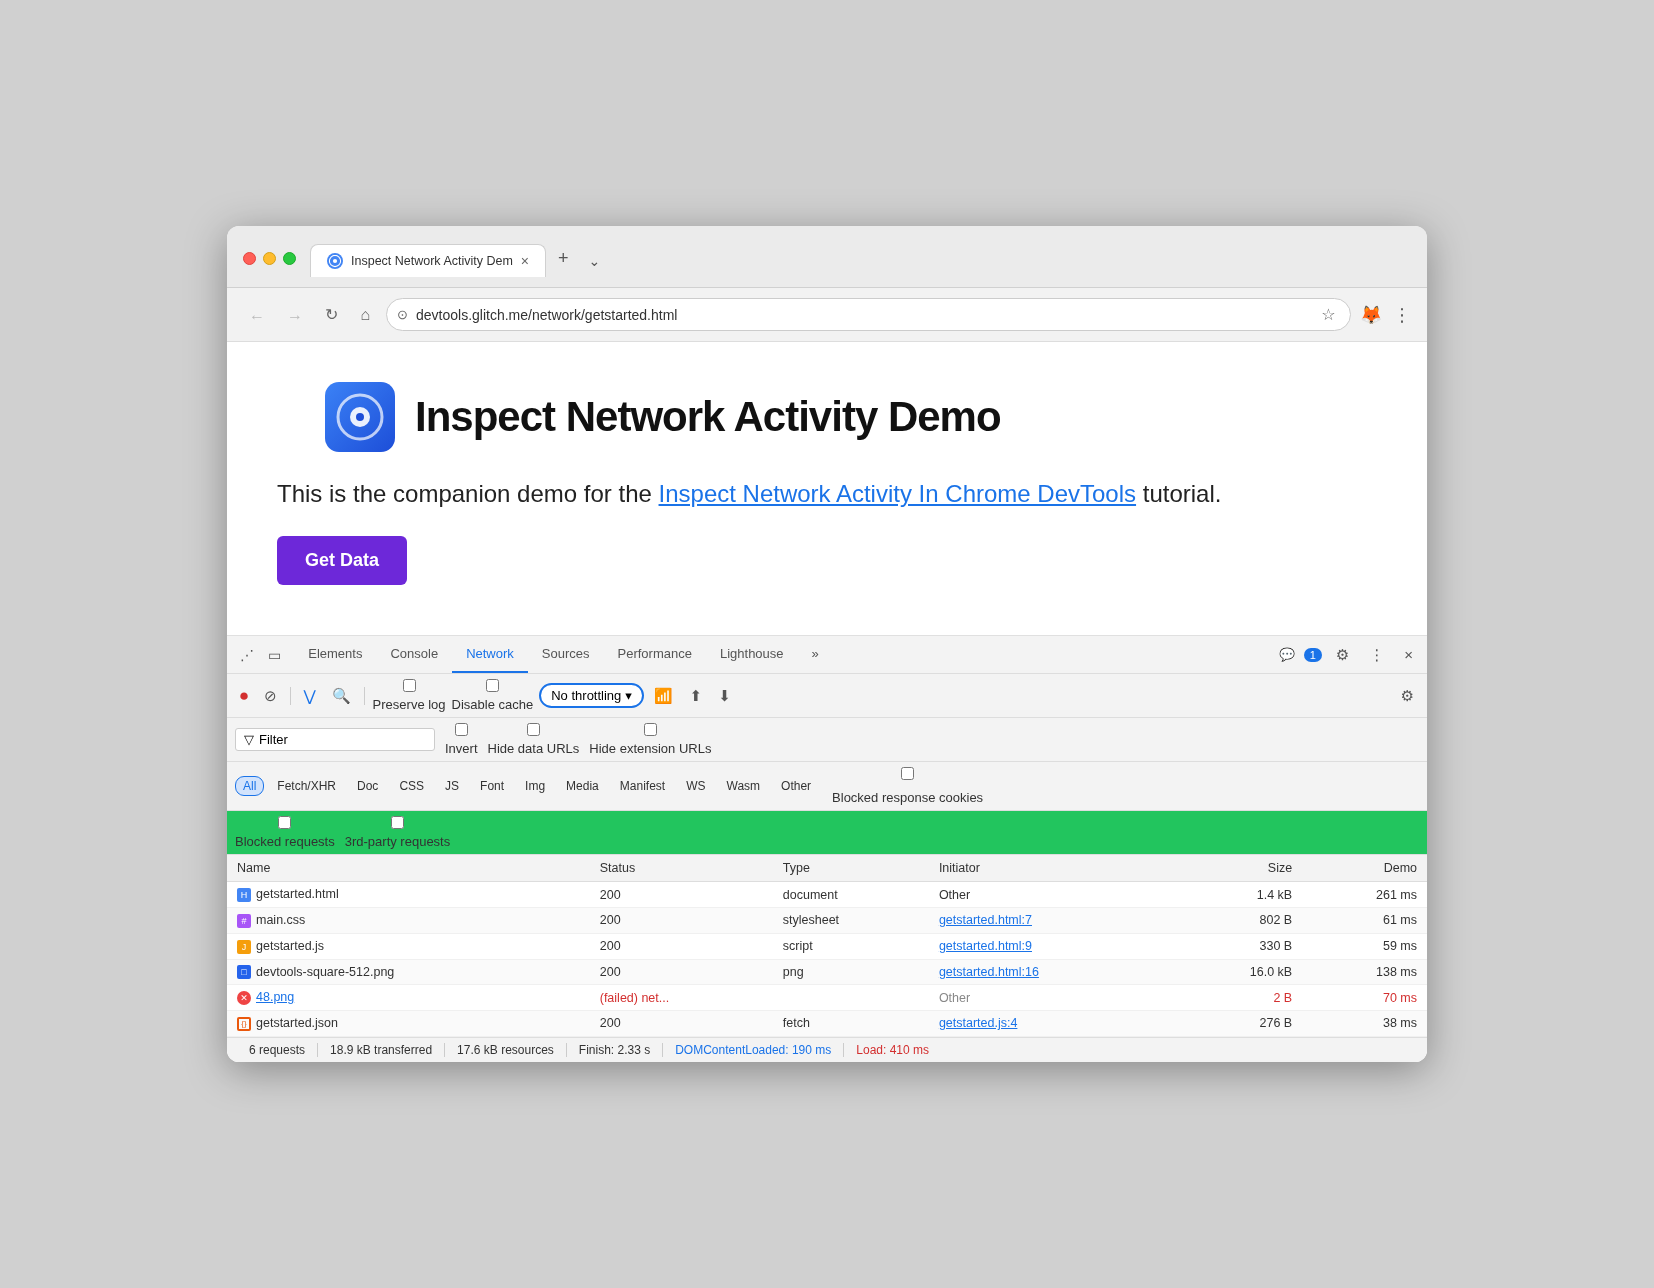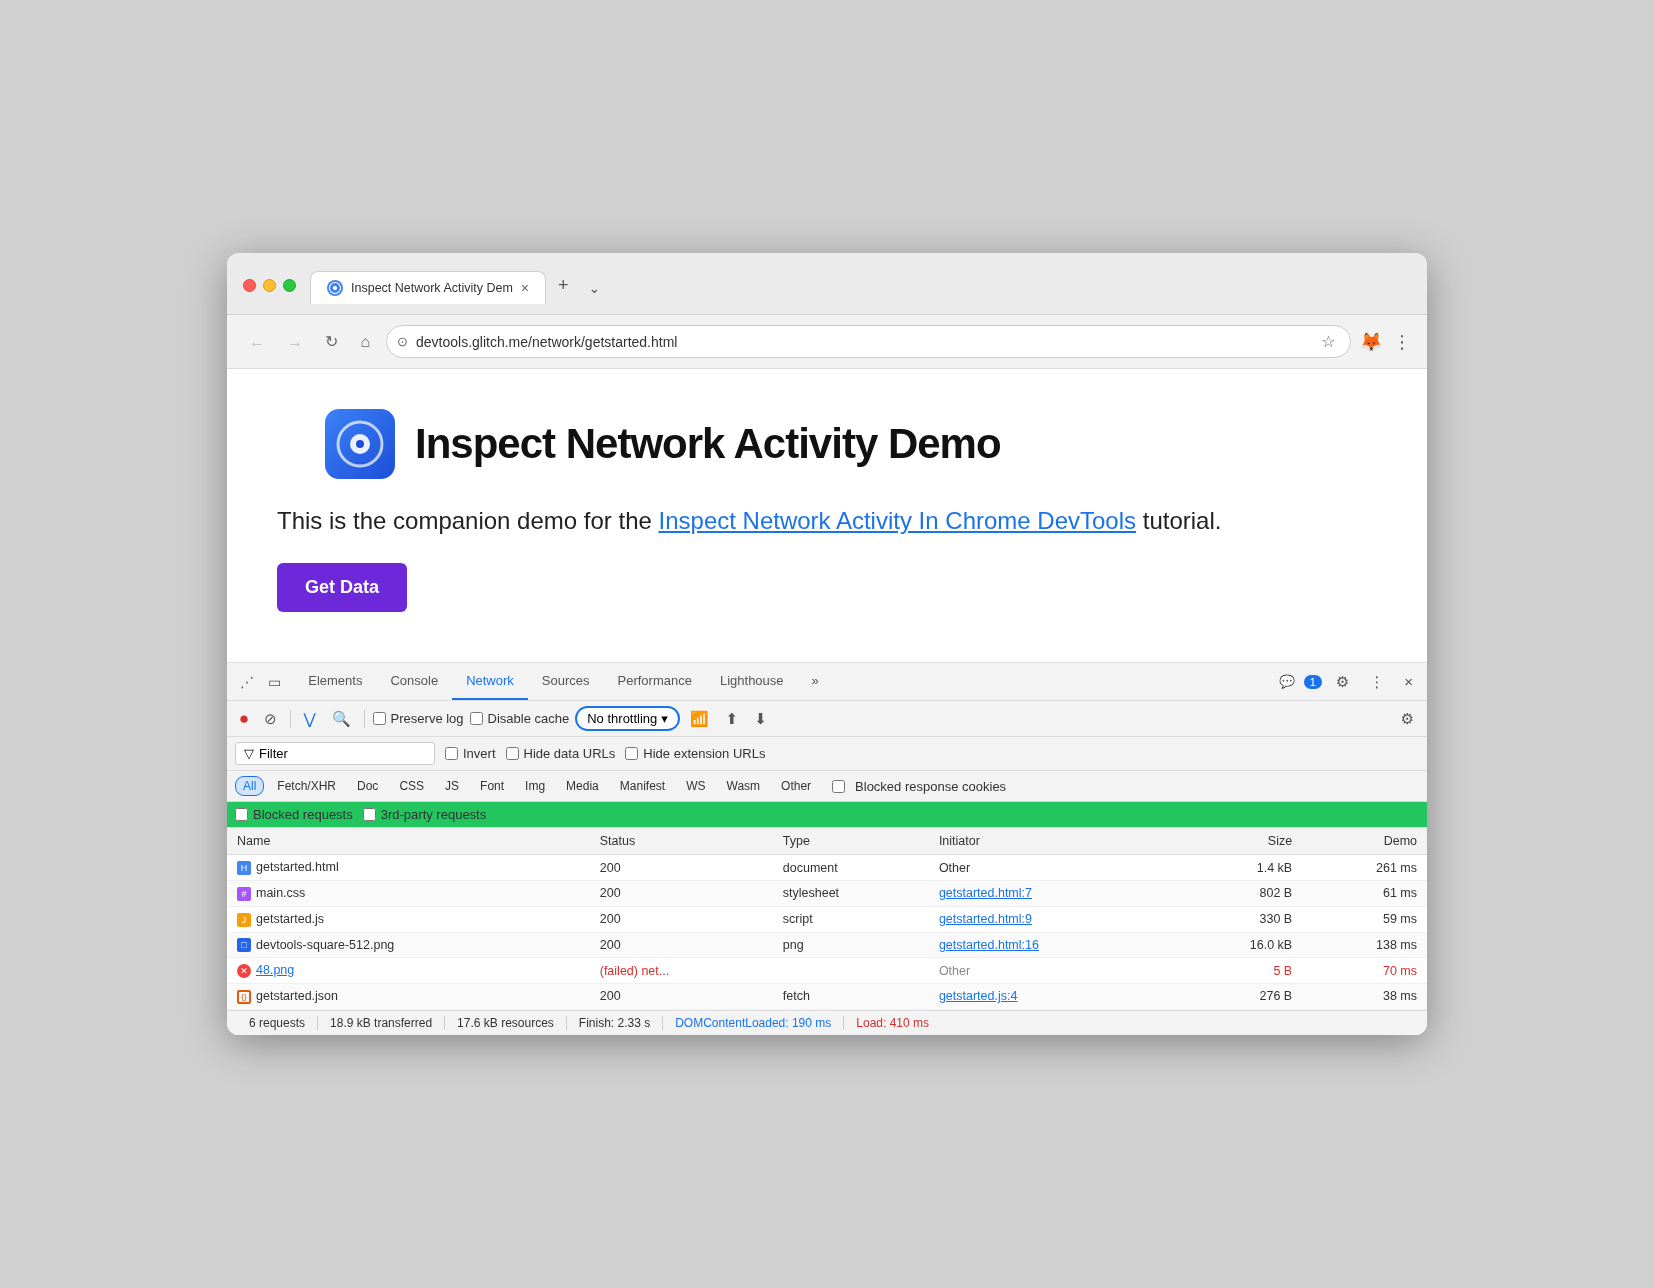--- a/index.html
+++ b/index.html
@@ -282,6 +282,7 @@
       gap: 5px;
       font-size: 13px;
       color: #333;
+      flex-direction: column;
     }
     .checkbox-label input[type="checkbox"] {
       width: 13px;

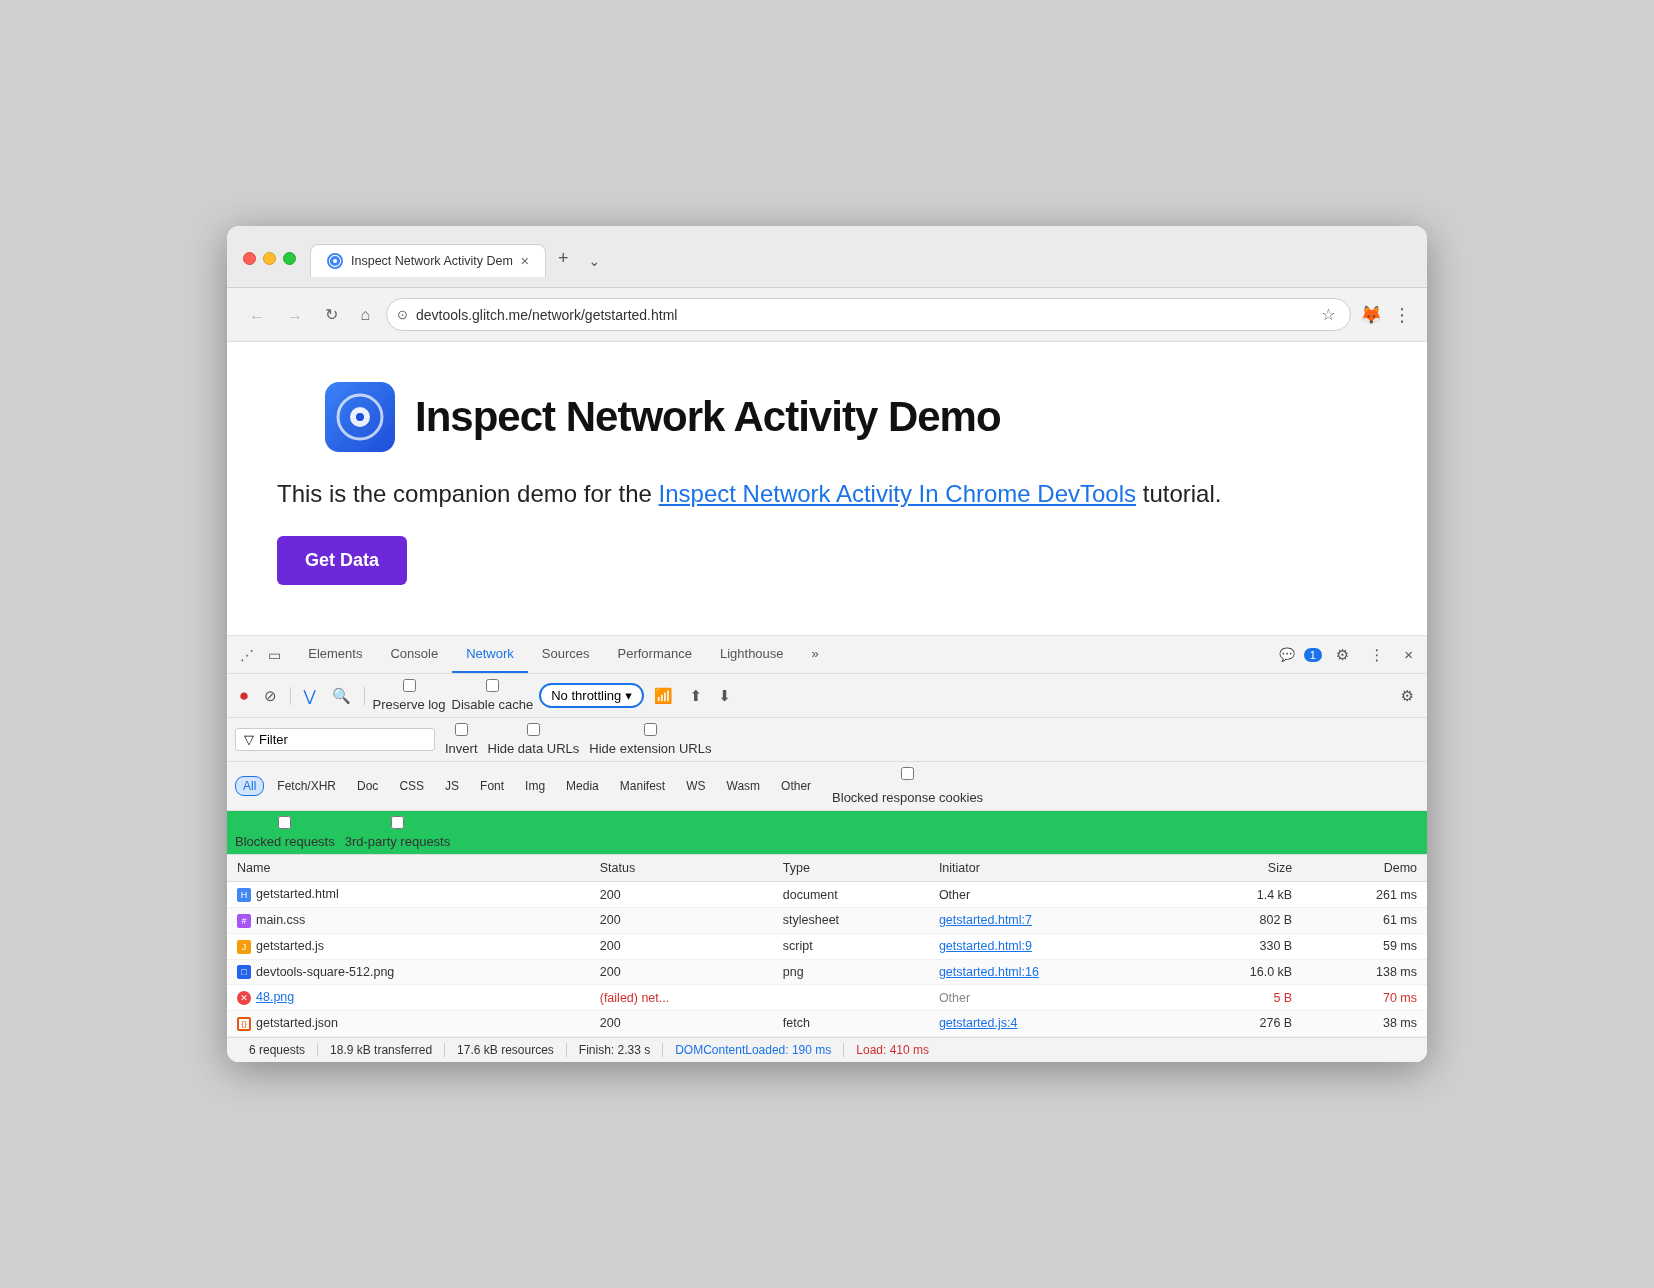--- a/index.html
+++ b/index.html
@@ -597,7 +597,7 @@
               <td><span style="color:#d32f2f;">(failed) net...</span></td>
               <td></td>
               <td><span style="color:#888;">Other</span></td>
-              <td style="text-align: right;"><span style="color:#d32f2f;">5 B</span></td>
+              <td style="text-align: right;"><span style="color:#d32f2f;">2 B</span></td>
               <td style="text-align: right;"><span style="color:#d32f2f;">70 ms</span></td>
             </tr>
             <tr>

